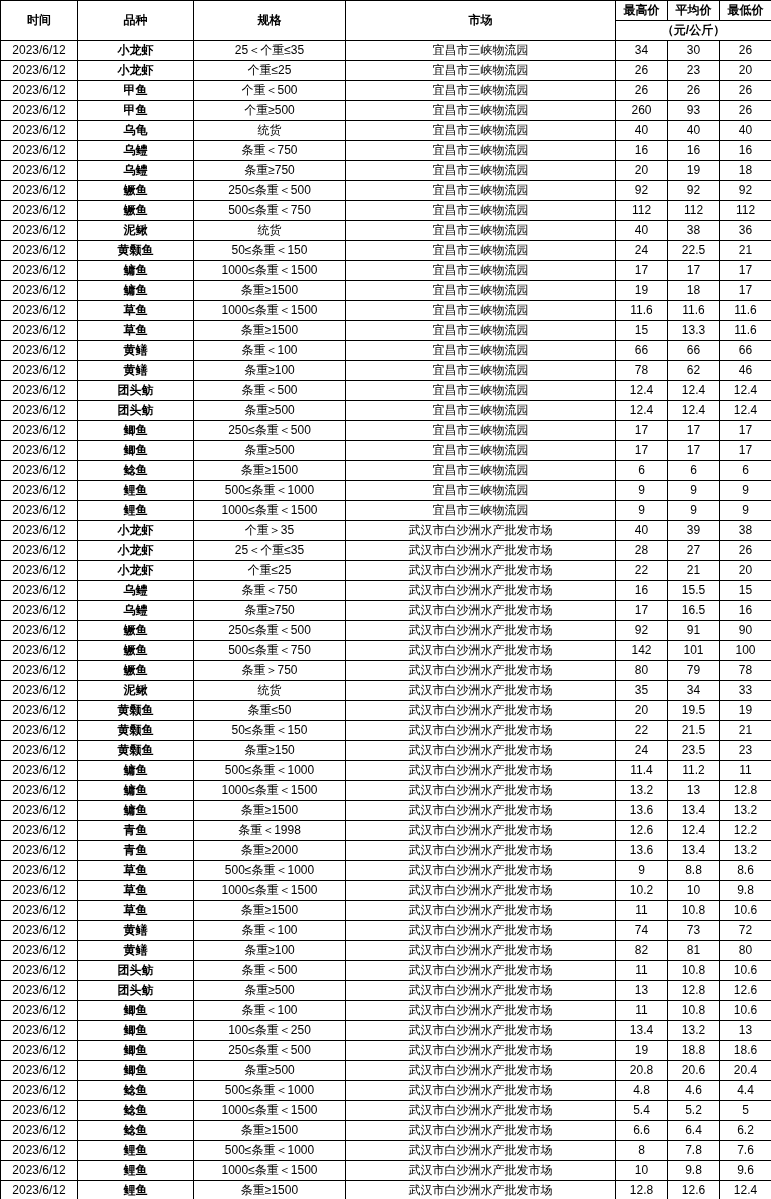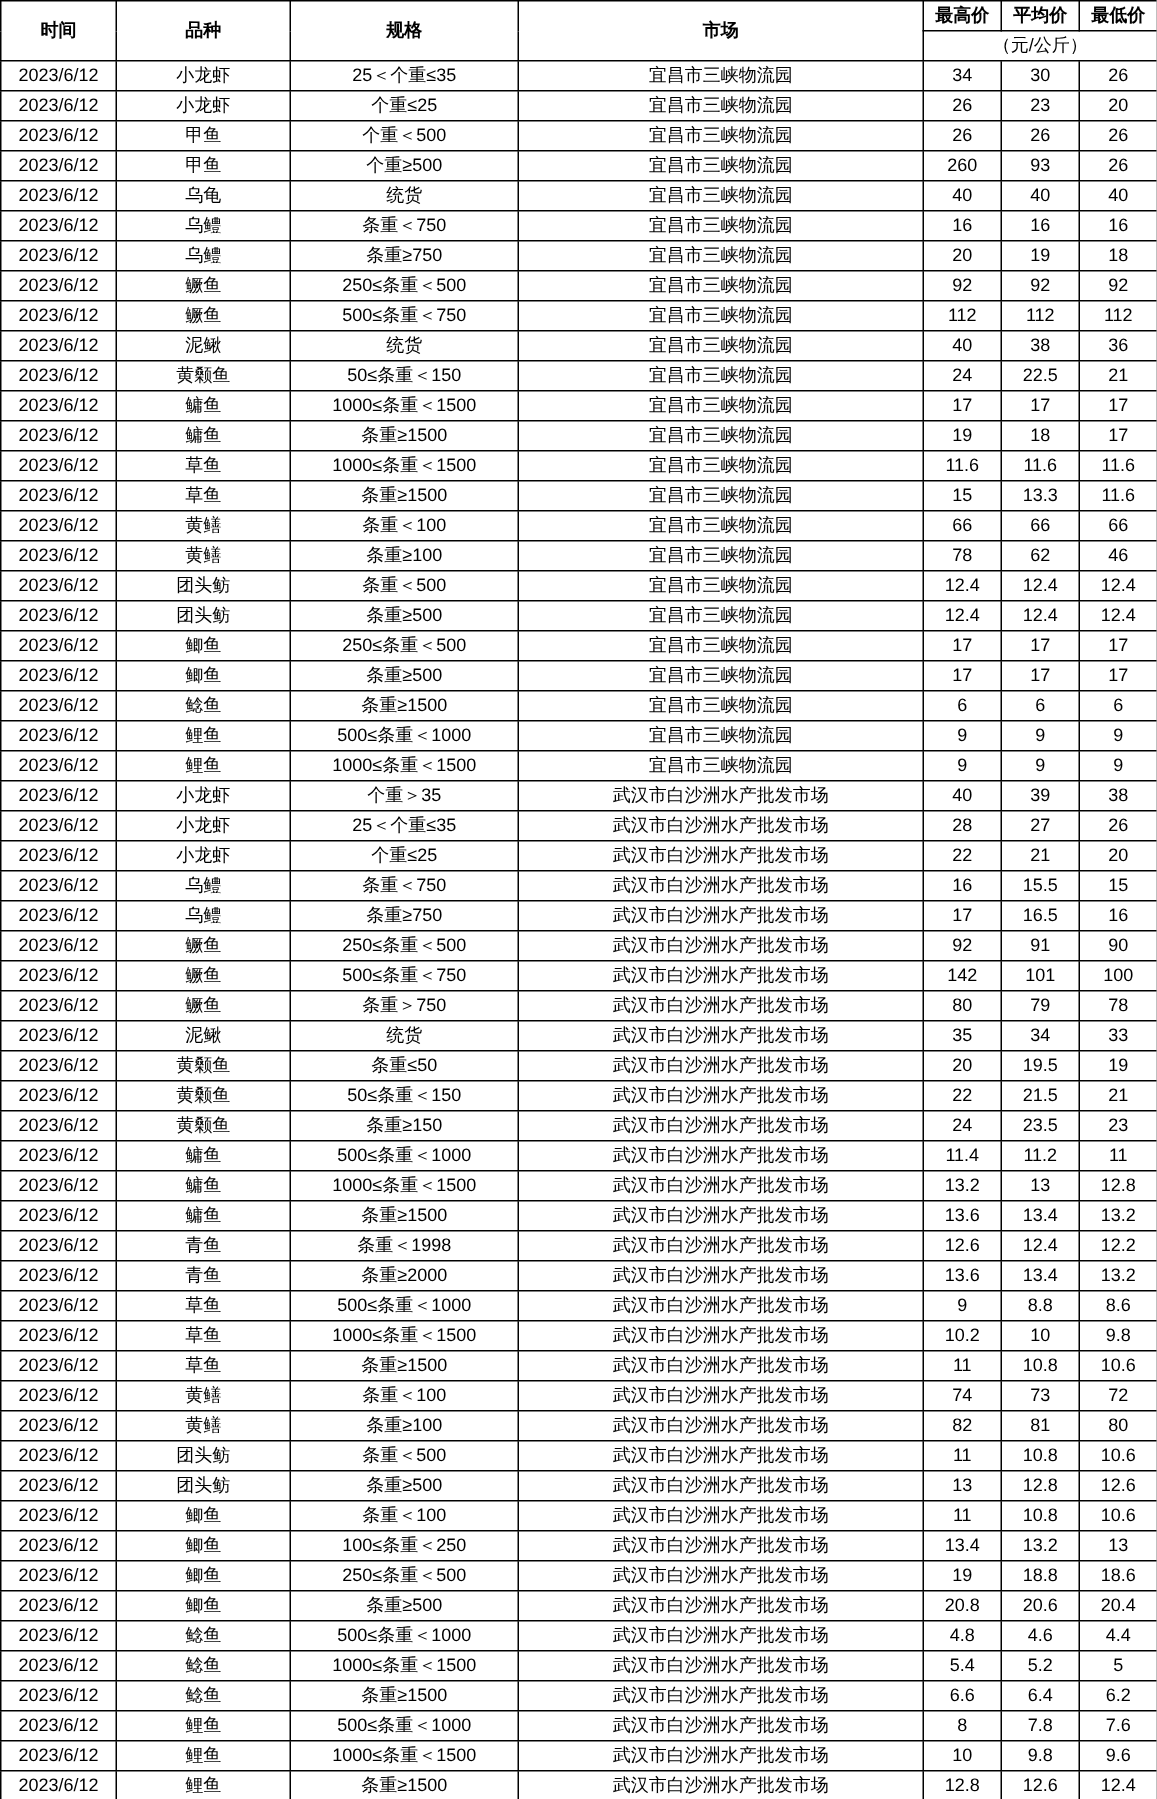--- a/index.html
+++ b/index.html
@@ -43,7 +43,7 @@
   }
   td.unit-cell {
     height: 20px;
-    font-weight: normal;
+    font-weight: bold;
     font-size: 12px;
   }
   

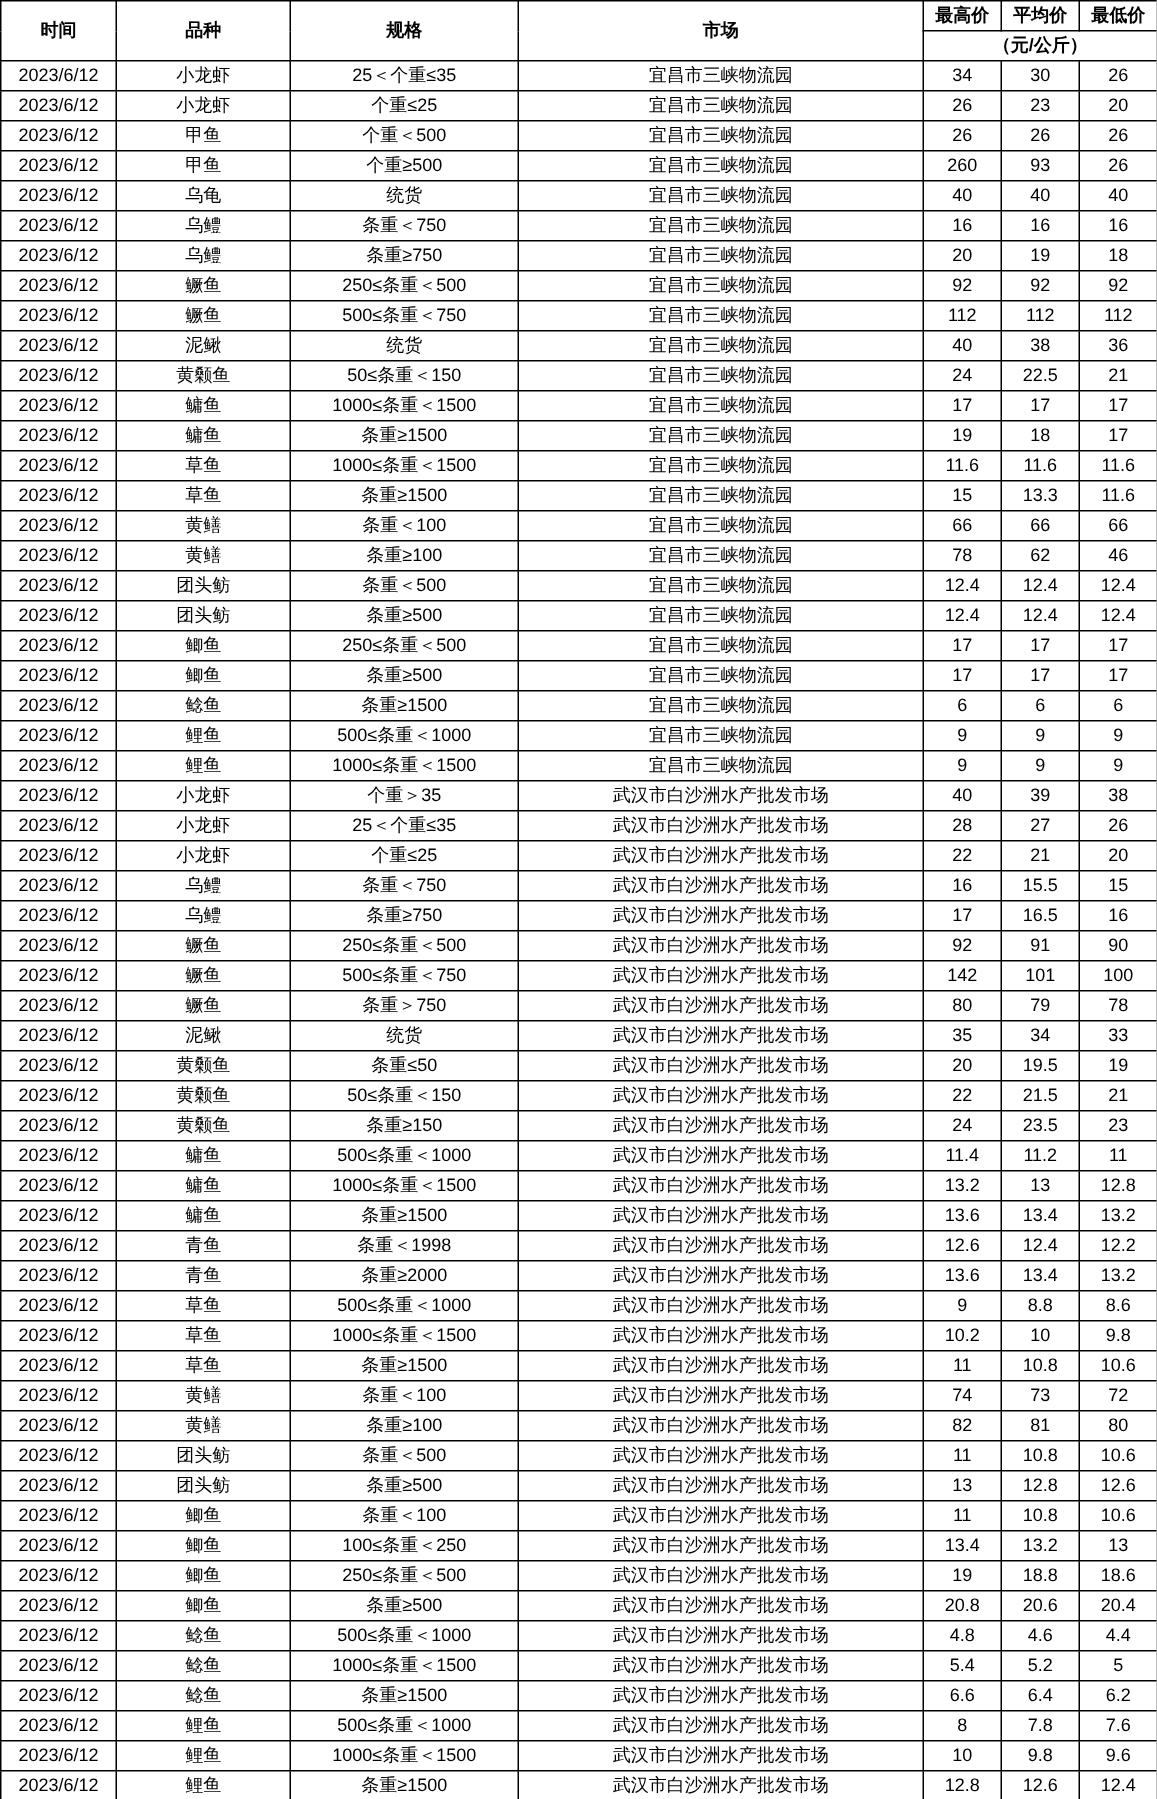--- a/index.html
+++ b/index.html
@@ -56,7 +56,7 @@
   col.c-low   { width: 52px; }
 
   td.col-time  { font-size: 11.5px; }
-  td.col-kind  { font-size: 12.5px; }
+  td.col-kind  { font-size: 12.5px; font-weight: bold; }
   td.col-spec  { font-size: 11.5px; }
   td.col-market{ font-size: 12.5px; }
   td.col-num   { font-size: 12px; }

